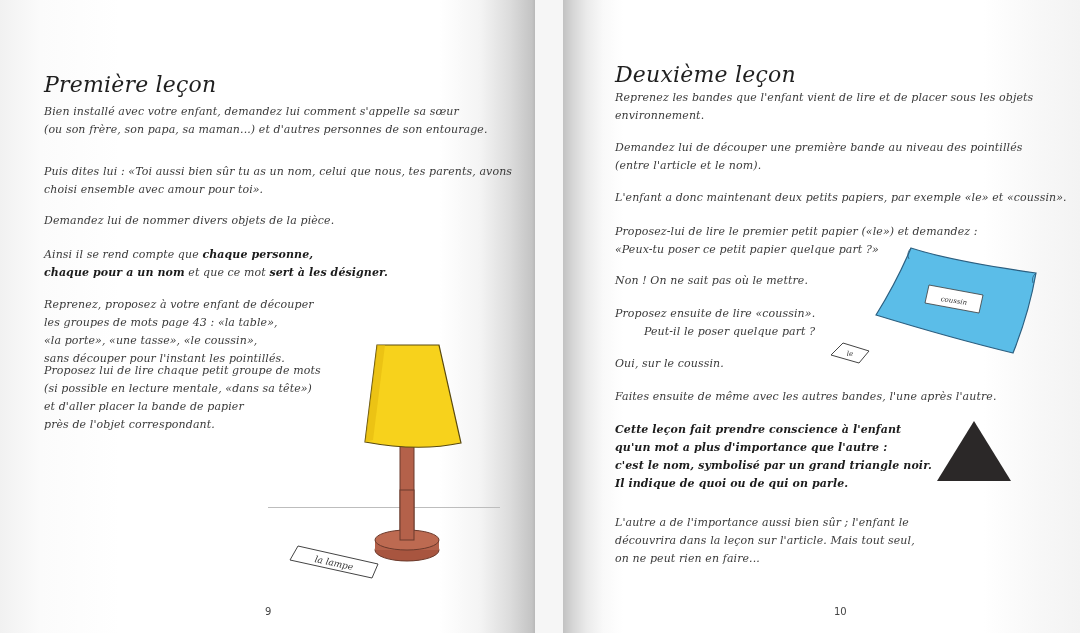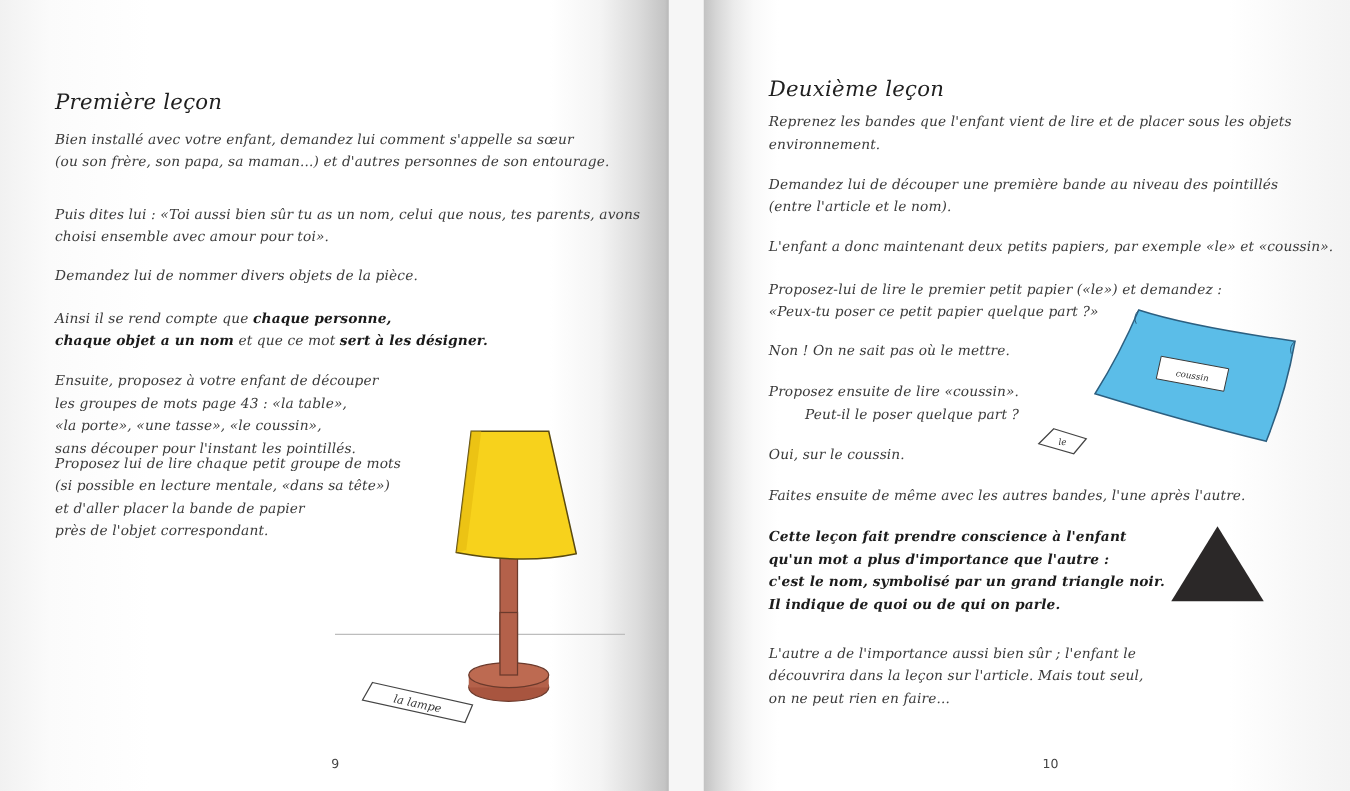--- a/index.html
+++ b/index.html
@@ -22,7 +22,7 @@
       background: linear-gradient(to right, #c2c2c2 0px, #d6d6d6 10px, #ebebeb 24px, #f9f9f9 40px, #ffffff 60px, #ffffff 420px, #f7f7f7 480px, #f0f0f0 545px);
     }
     .lesson-title {
-      position: absolute; font-size: 17px; font-style: italic; letter-spacing: 0.2px;
+      position: absolute; font-size: 22px; font-style: italic; letter-spacing: 0.2px;
       color: #1f1f1f; margin: 0; font-weight: normal;
     }
     .para {

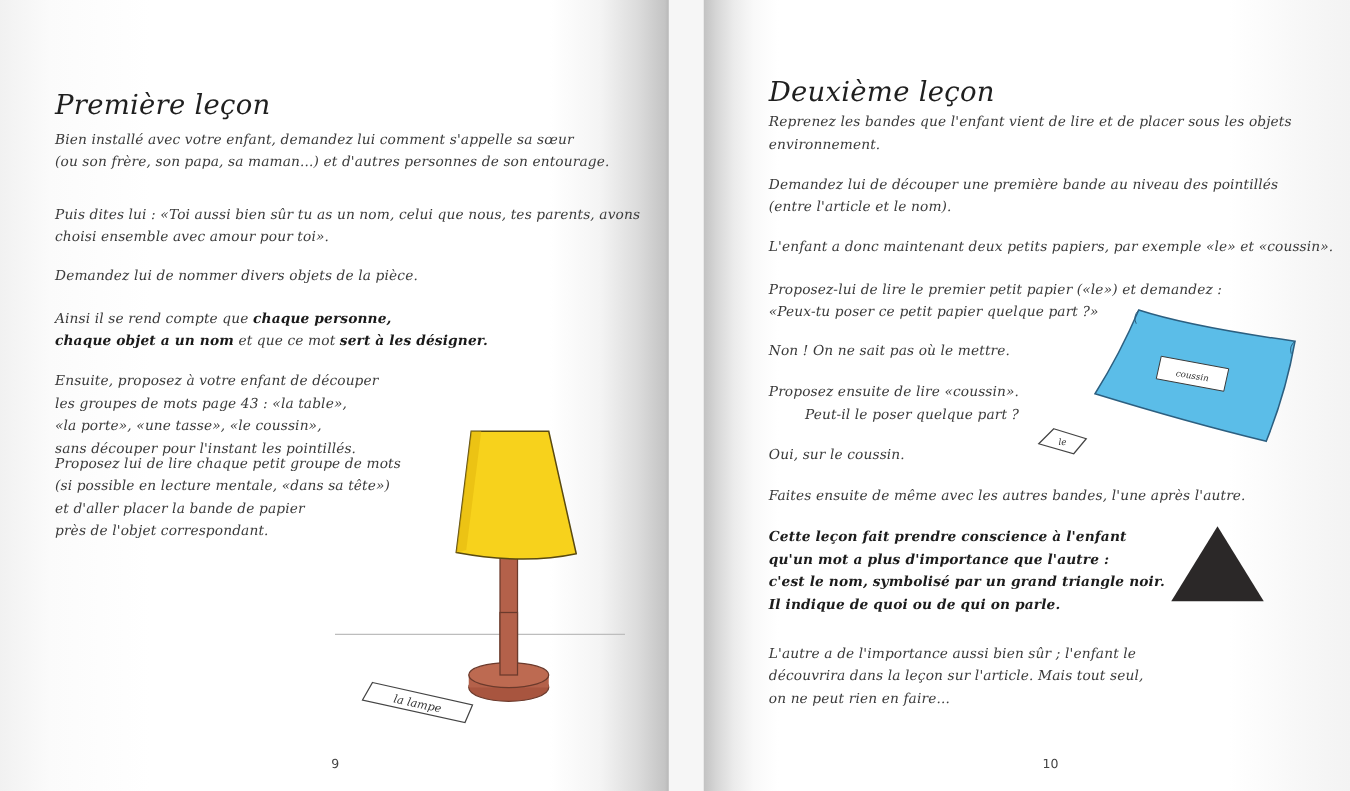--- a/index.html
+++ b/index.html
@@ -57,7 +57,7 @@
 <span>choisi ensemble avec amour pour toi».</span></p>
 
     <p class="para" style="left:44px; top:246px;"><span>Ainsi il se rend compte que </span><b>chaque personne,</b>
-<b>chaque objet a un nom</b><span> et que ce mot </span><b>sert à les désigner.</b></p>
+<b>chaque pour a un nom</b><span> et que ce mot </span><b>sert à les désigner.</b></p>
 
     <p class="para" style="left:44px; top:296px;"><span>Ensuite, proposez à votre enfant de découper</span>
 <span>les groupes de mots page 43 : «la table»,</span>

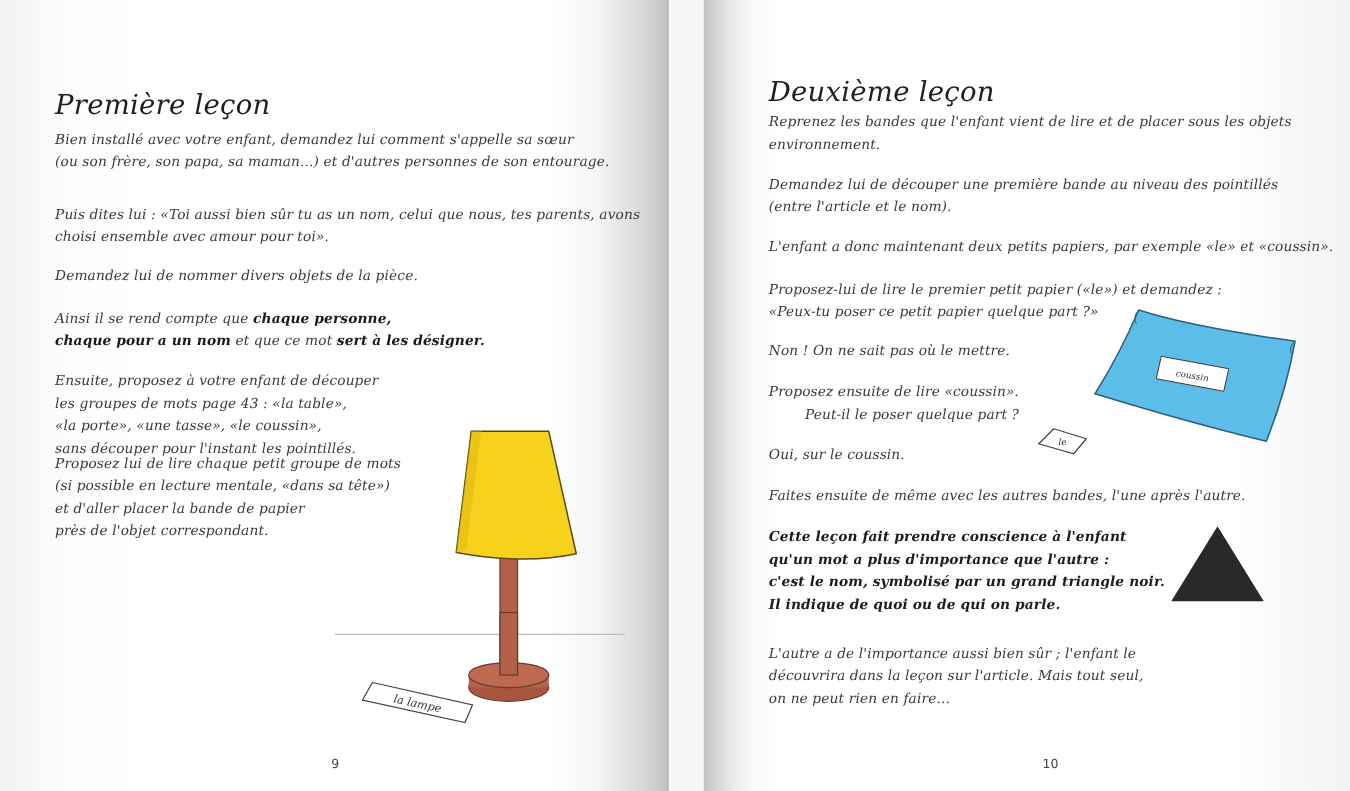--- a/index.html
+++ b/index.html
@@ -59,7 +59,7 @@
     <p class="para" style="left:44px; top:246px;"><span>Ainsi il se rend compte que </span><b>chaque personne,</b>
 <b>chaque pour a un nom</b><span> et que ce mot </span><b>sert à les désigner.</b></p>
 
-    <p class="para" style="left:44px; top:296px;"><span>Ensuite, proposez à votre enfant de découper</span>
+    <p class="para" style="left:44px; top:296px;"><span>Reprenez, proposez à votre enfant de découper</span>
 <span>les groupes de mots page 43 : «la table»,</span>
 <span>«la porte», «une tasse», «le coussin»,</span>
 <span>sans découper pour l'instant les pointillés.</span></p>

